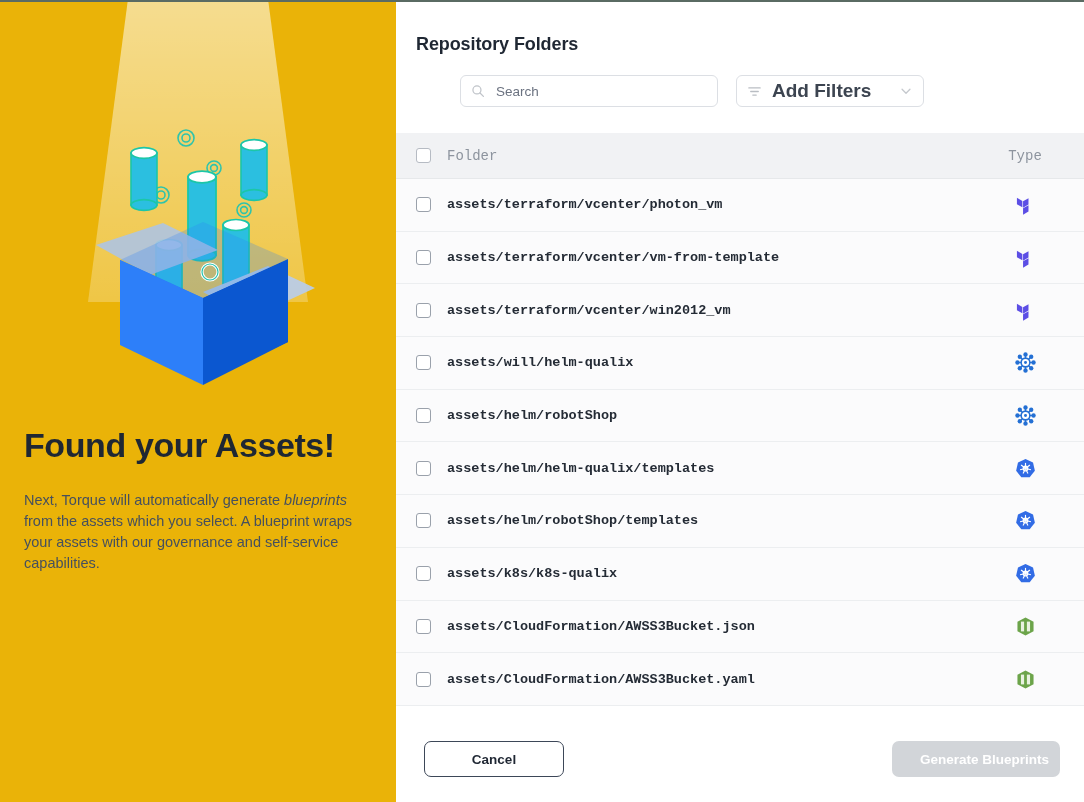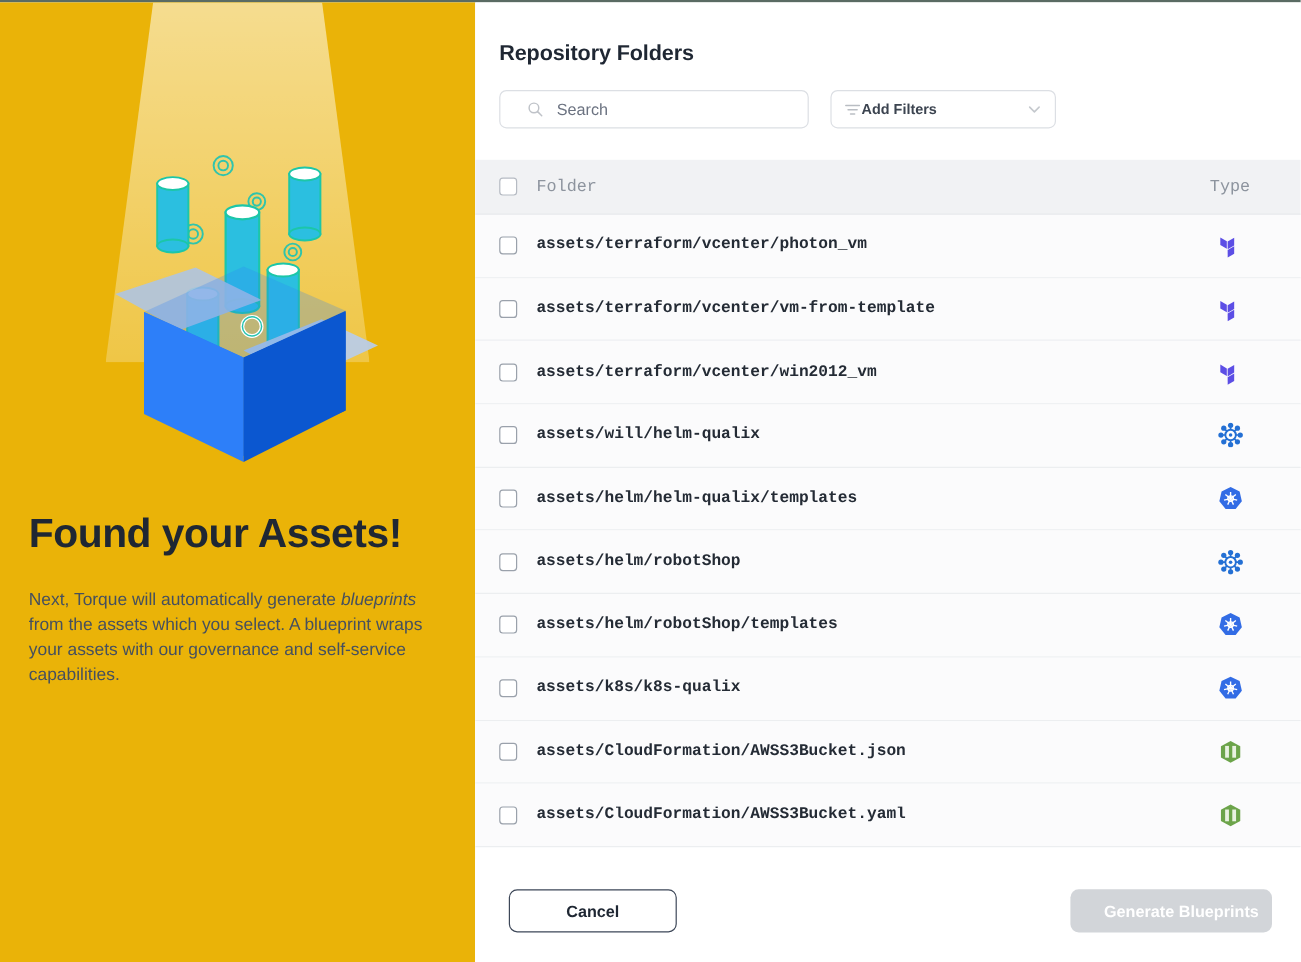--- a/index.html
+++ b/index.html
@@ -91,7 +91,8 @@
     background: #fff;
     display: flex;
     align-items: center;
-    padding-left: 22px;
+    padding-left: 10px;
+    margin-left: 44px;
   }
   .search-box .sicon { width: 14px; height: 14px; flex: 0 0 14px; opacity: .55; }
   .search-box input {

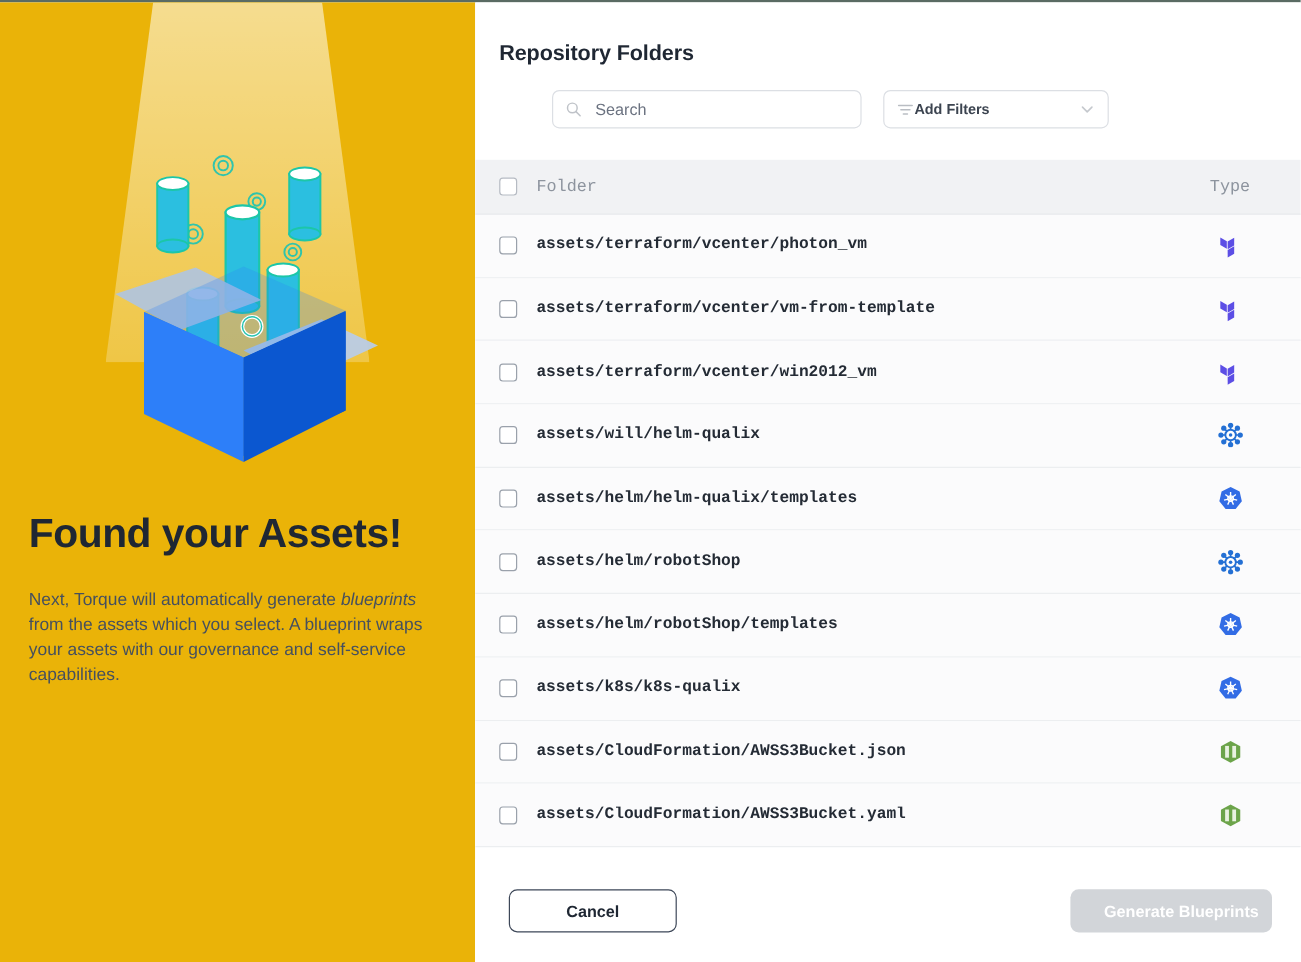--- a/index.html
+++ b/index.html
@@ -118,7 +118,8 @@
   }
   .filter-btn .ficon { width: 15px; height: 15px; flex: 0 0 15px; opacity: .6; }
   .filter-btn .flabel {
-    font-size: 12px;
+    margin-left: 10px;
+    font-size: 19px;
     font-weight: 700;
     color: #3c4450;
     flex: 1;

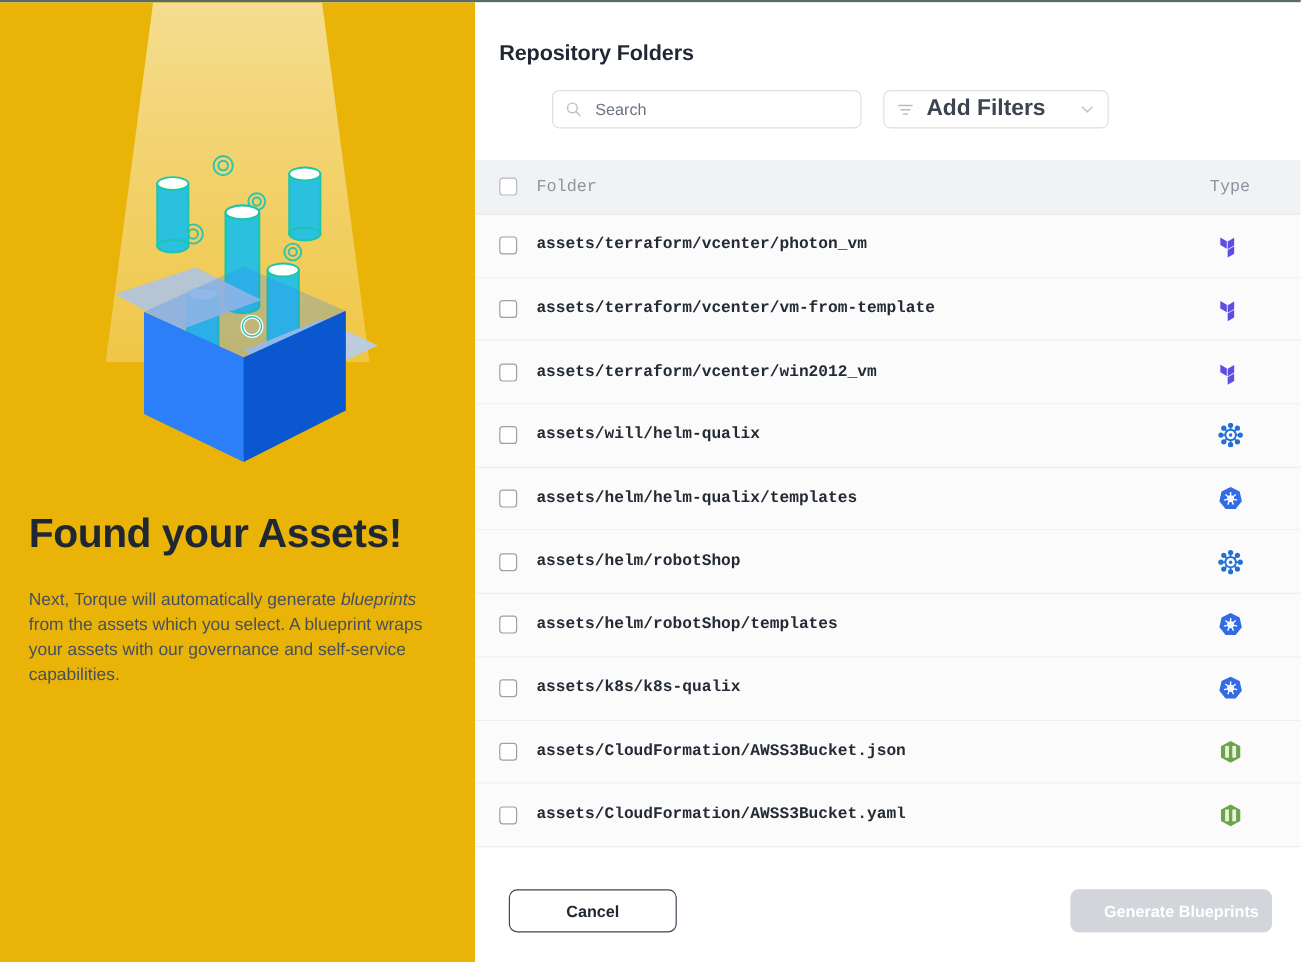--- a/index.html
+++ b/index.html
@@ -405,23 +405,6 @@
           </div>
           <div class="trow">
             <div class="cb"></div>
-            <div class="cell-folder">assets/helm/helm-qualix/templates</div>
-            <div class="cell-type">
-              <svg viewBox="0 0 24 24" width="21" height="21">
-                <polygon points="12.00,1.00 20.60,5.14 22.72,14.45 16.77,21.91 7.23,21.91 1.28,14.45 3.40,5.14" fill="#326ce5"></polygon>
-                <line x1="12" y1="12" x2="12.00" y2="5.60" stroke="#ffffff" stroke-width="1.3"></line>
-                <line x1="12" y1="12" x2="17.00" y2="8.01" stroke="#ffffff" stroke-width="1.3"></line>
-                <line x1="12" y1="12" x2="18.24" y2="13.42" stroke="#ffffff" stroke-width="1.3"></line>
-                <line x1="12" y1="12" x2="14.78" y2="17.77" stroke="#ffffff" stroke-width="1.3"></line>
-                <line x1="12" y1="12" x2="9.22" y2="17.77" stroke="#ffffff" stroke-width="1.3"></line>
-                <line x1="12" y1="12" x2="5.76" y2="13.42" stroke="#ffffff" stroke-width="1.3"></line>
-                <line x1="12" y1="12" x2="7.00" y2="8.01" stroke="#ffffff" stroke-width="1.3"></line>
-                <circle cx="12" cy="12" r="2.6" fill="none" stroke="#ffffff" stroke-width="1.4"></circle>
-              </svg>
-            </div>
-          </div>
-          <div class="trow">
-            <div class="cb"></div>
             <div class="cell-folder">assets/helm/robotShop</div>
             <div class="cell-type">
               <svg viewBox="0 0 24 24" width="21" height="21">
@@ -448,7 +431,7 @@
           </div>
           <div class="trow">
             <div class="cb"></div>
-            <div class="cell-folder">assets/helm/robotShop/templates</div>
+            <div class="cell-folder">assets/helm/helm-qualix/templates</div>
             <div class="cell-type">
               <svg viewBox="0 0 24 24" width="21" height="21">
                 <polygon points="12.00,1.00 20.60,5.14 22.72,14.45 16.77,21.91 7.23,21.91 1.28,14.45 3.40,5.14" fill="#326ce5"></polygon>
@@ -465,7 +448,7 @@
           </div>
           <div class="trow">
             <div class="cb"></div>
-            <div class="cell-folder">assets/k8s/k8s-qualix</div>
+            <div class="cell-folder">assets/helm/robotShop/templates</div>
             <div class="cell-type">
               <svg viewBox="0 0 24 24" width="21" height="21">
                 <polygon points="12.00,1.00 20.60,5.14 22.72,14.45 16.77,21.91 7.23,21.91 1.28,14.45 3.40,5.14" fill="#326ce5"></polygon>
@@ -482,6 +465,23 @@
           </div>
           <div class="trow">
             <div class="cb"></div>
+            <div class="cell-folder">assets/k8s/k8s-qualix</div>
+            <div class="cell-type">
+              <svg viewBox="0 0 24 24" width="21" height="21">
+                <polygon points="12.00,1.00 20.60,5.14 22.72,14.45 16.77,21.91 7.23,21.91 1.28,14.45 3.40,5.14" fill="#326ce5"></polygon>
+                <line x1="12" y1="12" x2="12.00" y2="5.60" stroke="#ffffff" stroke-width="1.3"></line>
+                <line x1="12" y1="12" x2="17.00" y2="8.01" stroke="#ffffff" stroke-width="1.3"></line>
+                <line x1="12" y1="12" x2="18.24" y2="13.42" stroke="#ffffff" stroke-width="1.3"></line>
+                <line x1="12" y1="12" x2="14.78" y2="17.77" stroke="#ffffff" stroke-width="1.3"></line>
+                <line x1="12" y1="12" x2="9.22" y2="17.77" stroke="#ffffff" stroke-width="1.3"></line>
+                <line x1="12" y1="12" x2="5.76" y2="13.42" stroke="#ffffff" stroke-width="1.3"></line>
+                <line x1="12" y1="12" x2="7.00" y2="8.01" stroke="#ffffff" stroke-width="1.3"></line>
+                <circle cx="12" cy="12" r="2.6" fill="none" stroke="#ffffff" stroke-width="1.4"></circle>
+              </svg>
+            </div>
+          </div>
+          <div class="trow">
+            <div class="cb"></div>
             <div class="cell-folder">assets/CloudFormation/AWSS3Bucket.json</div>
             <div class="cell-type">
               <svg viewBox="0 0 24 24" width="21" height="21">

